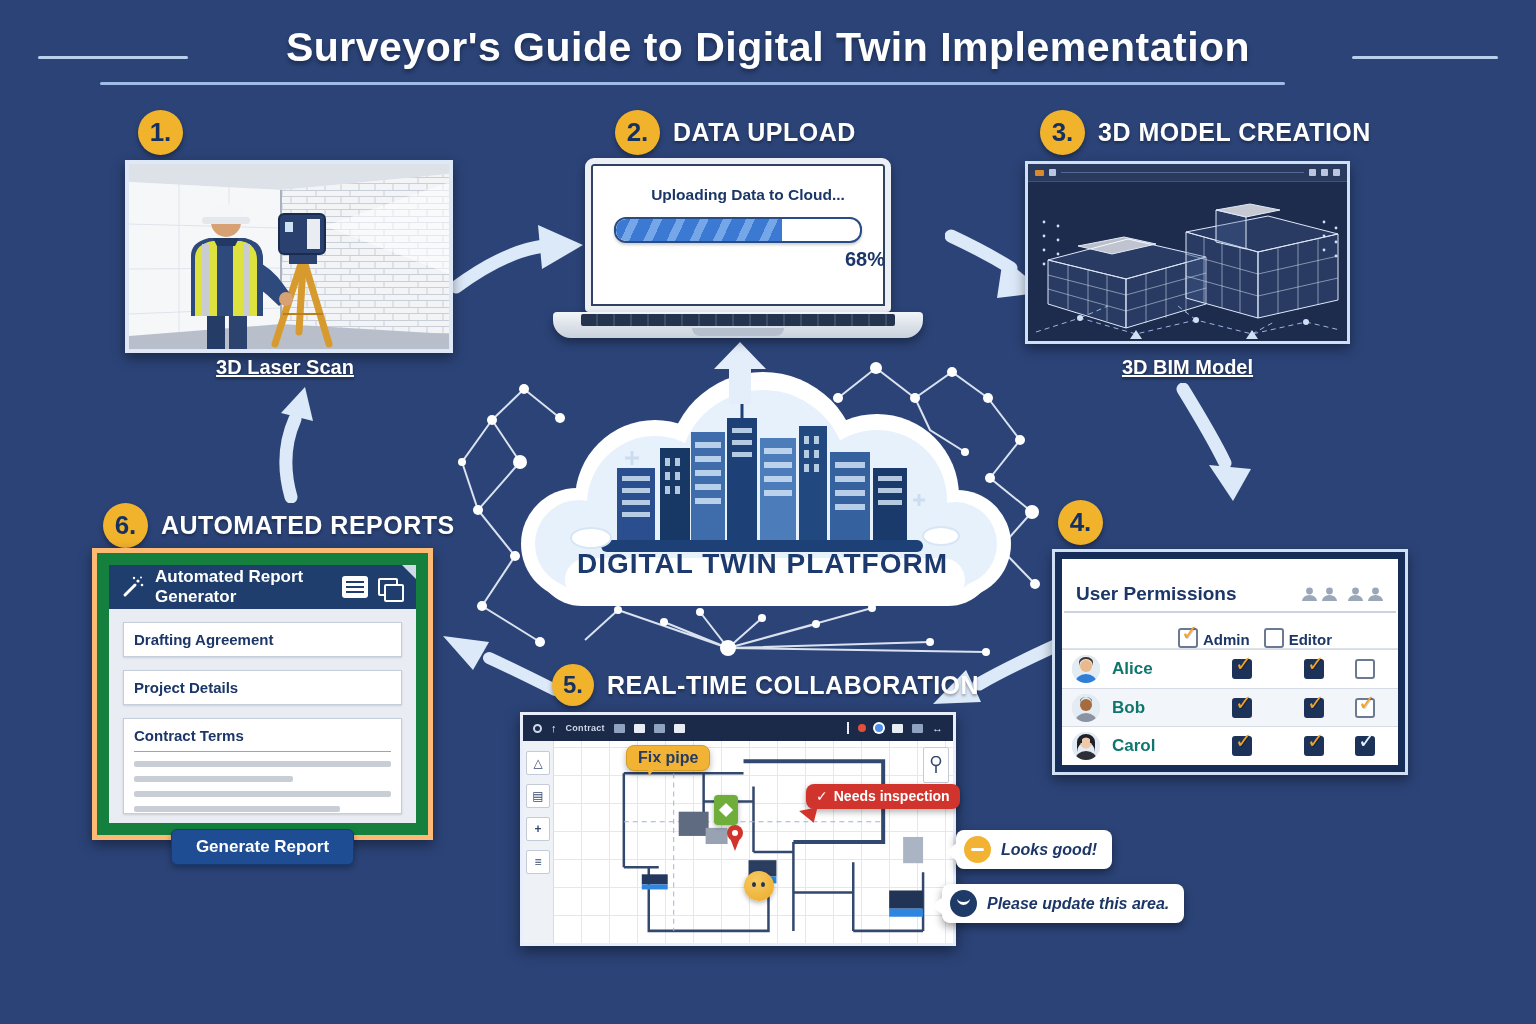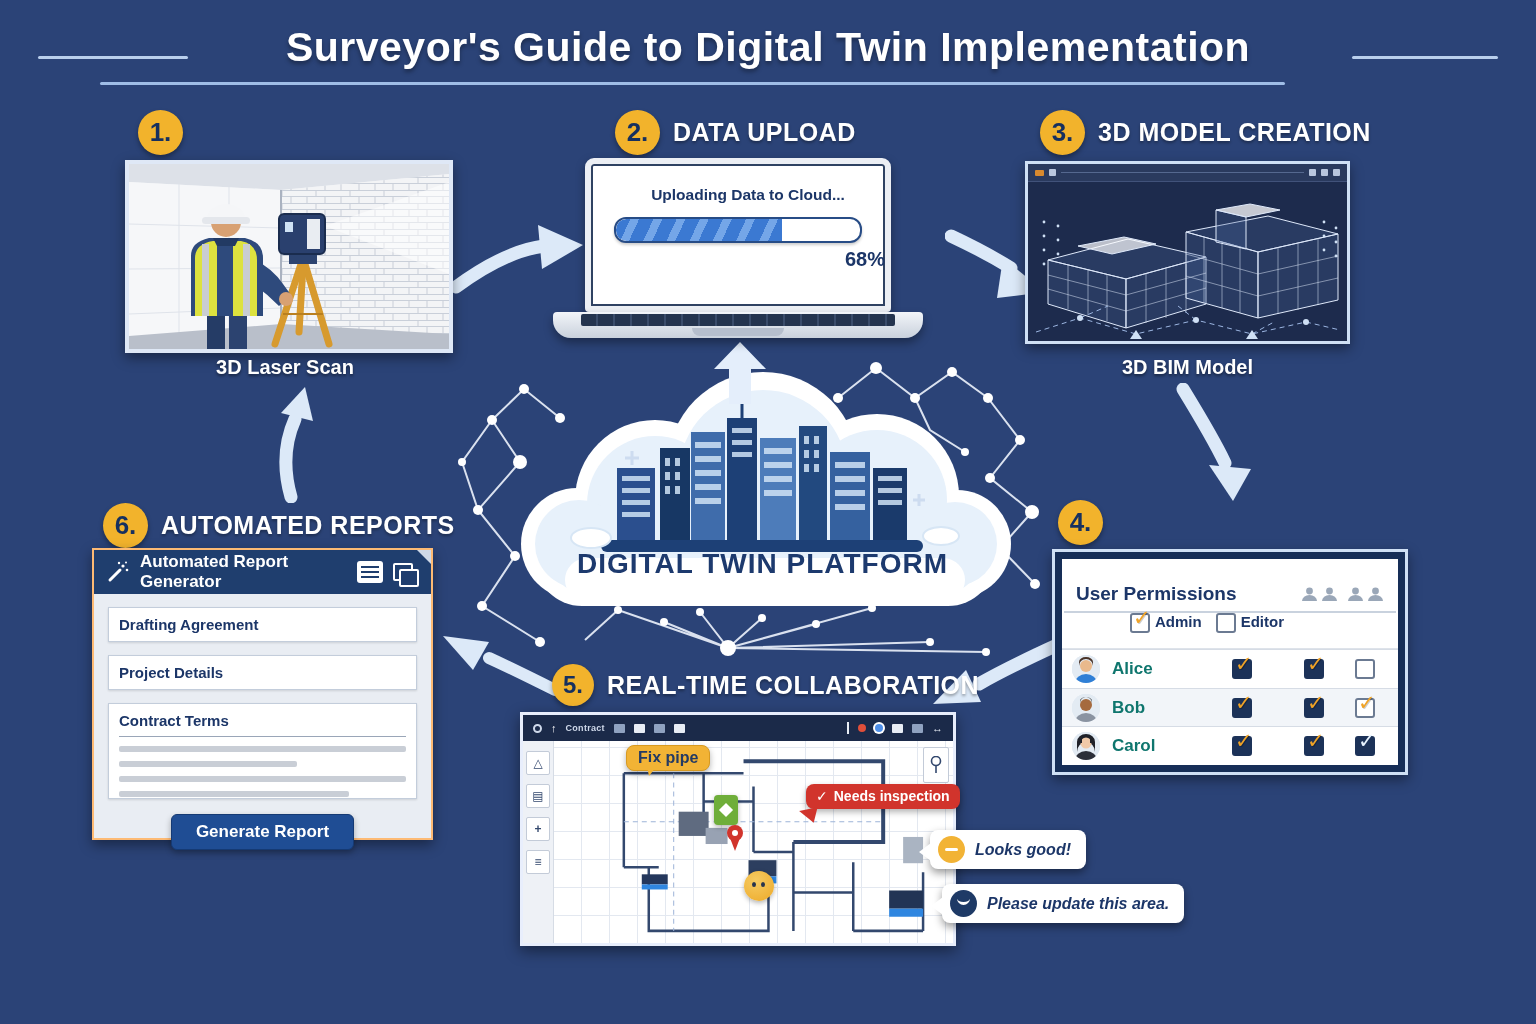--- a/index.html
+++ b/index.html
@@ -28,7 +28,7 @@
 
   .img-frame{position:absolute;border:4px solid #dfe8f6;box-shadow:0 5px 12px rgba(0,0,0,.4);background:#fff;z-index:4;}
   .img-caption{position:absolute;text-align:center;color:#fff;font-size:20px;font-weight:700;
-    text-shadow:0 2px 3px rgba(0,0,0,.45);z-index:4;}
+    text-shadow:0 2px 3px rgba(0,0,0,.45);z-index:4;text-decoration:underline;}
 
   
   .laptop{position:absolute;left:553px;top:158px;width:370px;z-index:4;}

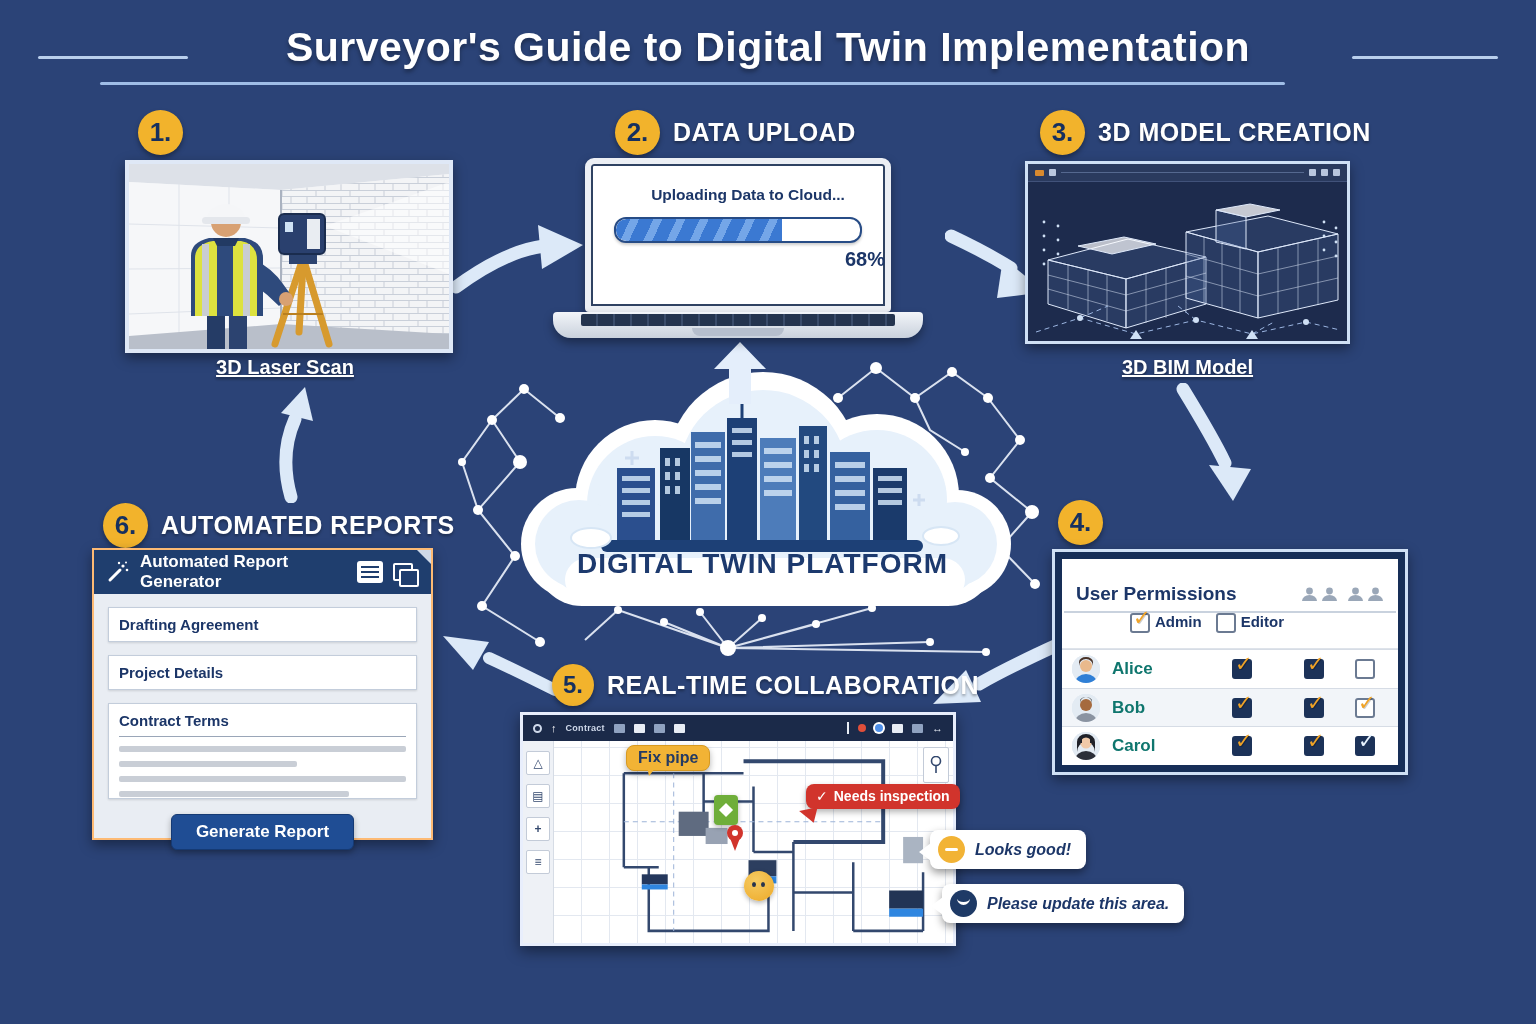--- a/index.html
+++ b/index.html
@@ -134,8 +134,8 @@
   .bub-text{font-style:italic;font-weight:700;color:#1c3668;font-size:16px;white-space:nowrap;}
 
   
-  .report-panel{position:absolute;left:92px;top:548px;width:341px;height:292px;border:2px solid #fdba74;background:#701a75;
-    padding:0;box-sizing:border-box;box-shadow:0 5px 12px rgba(0,0,0,.4);z-index:4;}
+  .report-panel{position:absolute;left:92px;top:548px;width:341px;height:292px;border:5px solid #fdba74;background:#15803d;
+    padding:12px;box-sizing:border-box;box-shadow:0 5px 12px rgba(0,0,0,.4);z-index:4;}
   .report-inner{background:#e9edf3;height:100%;box-sizing:border-box;display:flex;flex-direction:column;position:relative;}
   .report-header{height:44px;background:#1f3e6e;display:flex;align-items:center;gap:10px;padding:0 12px;flex:none;position:relative;}
   .report-title{color:#fff;font-weight:800;font-size:17px;flex:1;}

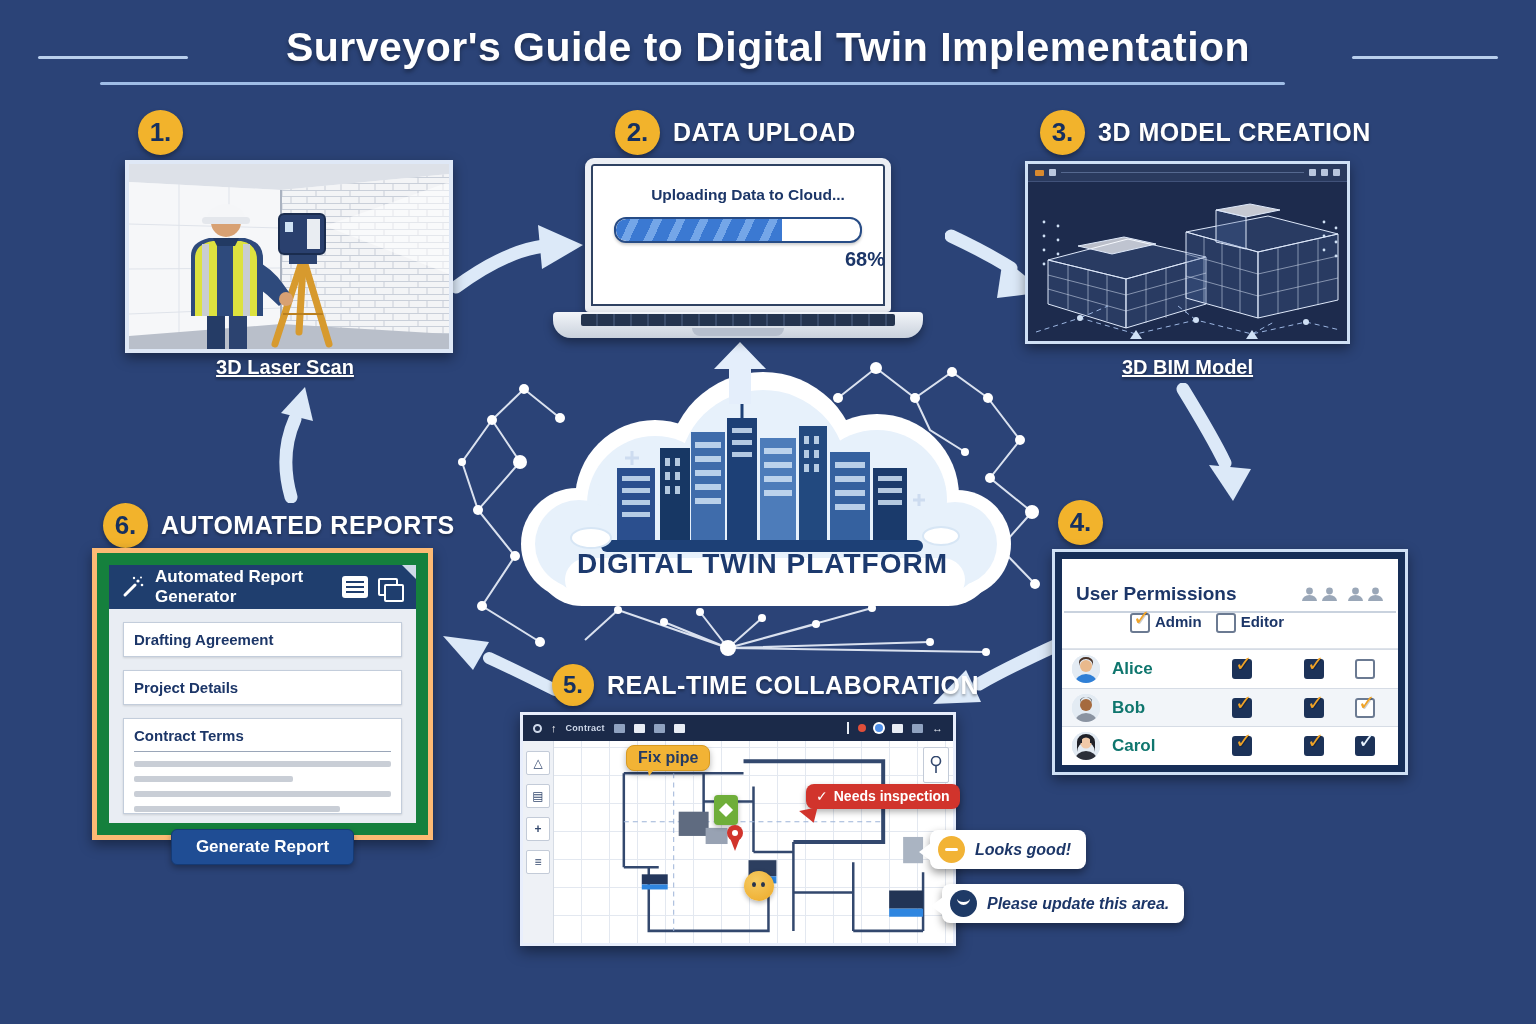--- a/index.html
+++ b/index.html
@@ -66,7 +66,7 @@
   .people{display:flex;gap:3px;align-items:center;}
   .people svg:nth-child(3){margin-left:6px;}
   .perm-divider{height:2px;background:#c9d2de;margin:0 2px;}
-  .perm-subrow{display:flex;align-items:flex-start;height:35px;padding-left:68px;border-bottom:1px solid #dee3ea;}
+  .perm-subrow{display:flex;align-items:flex-end;height:35px;padding-left:116px;border-bottom:1px solid #dee3ea;}
   .col-label{font-size:15px;font-weight:800;color:#1c3668;margin:0 4px 0 5px;}
   .perm-row{display:flex;align-items:center;flex:1;padding:0 10px;border-top:1px solid #d6dce5;}
   .perm-row.alt{background:#f2f5f9;}

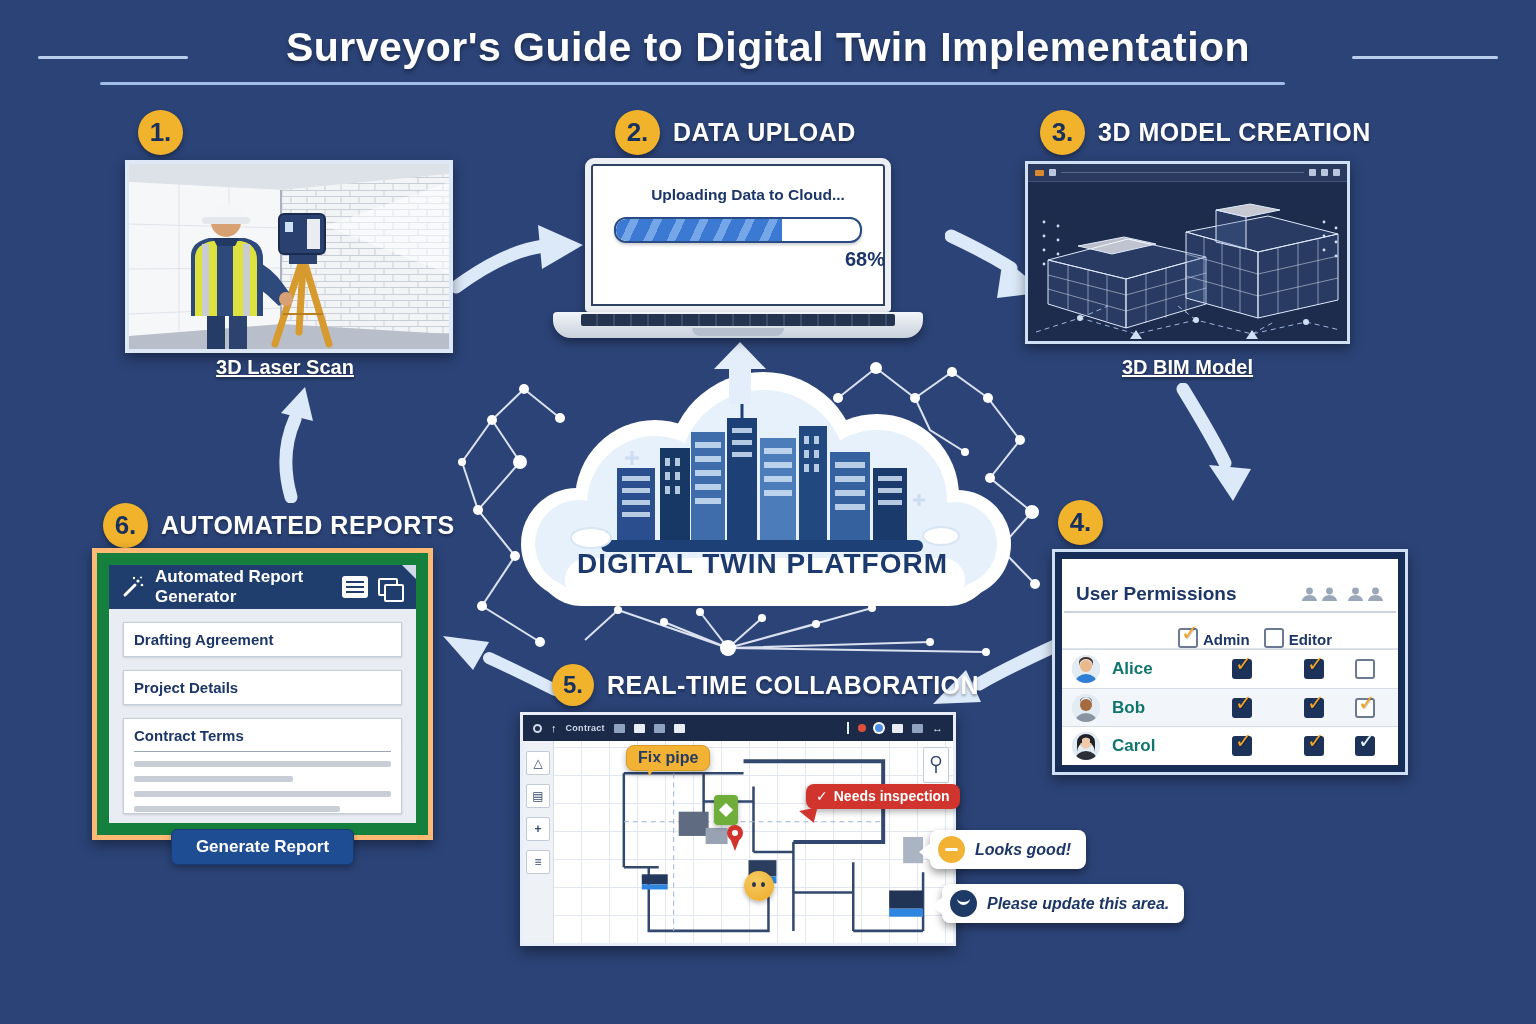--- a/index.html
+++ b/index.html
@@ -594,7 +594,7 @@
       </div>
     </div>
   </div>
-  <div class="bubble" style="left:930px;top:830px;">
+  <div class="bubble" style="left:956px;top:830px;">
     <span class="bub-av yellow"></span>
     <span class="bub-text">Looks good!</span>
   </div>

